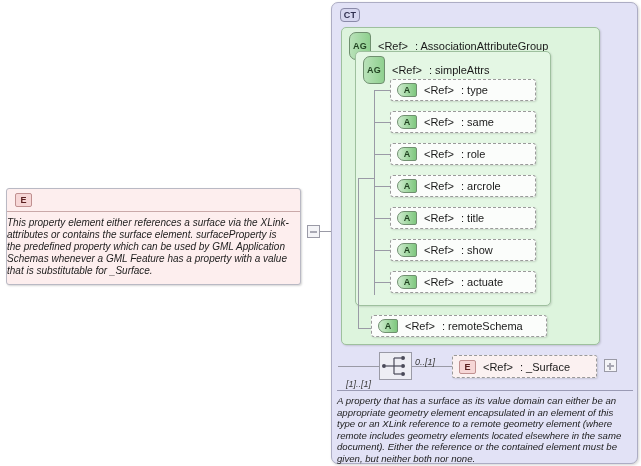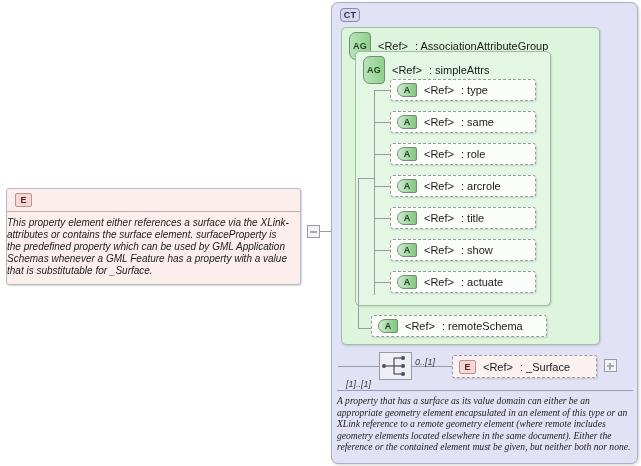--- a/index.html
+++ b/index.html
@@ -253,7 +253,6 @@
     color: #1c1c1c;
     border-top: 1px solid #9a9ab4;
     padding-top: 4px;
-    font-family: Liberation Serif, serif;
   }
 </style>
 </head>

